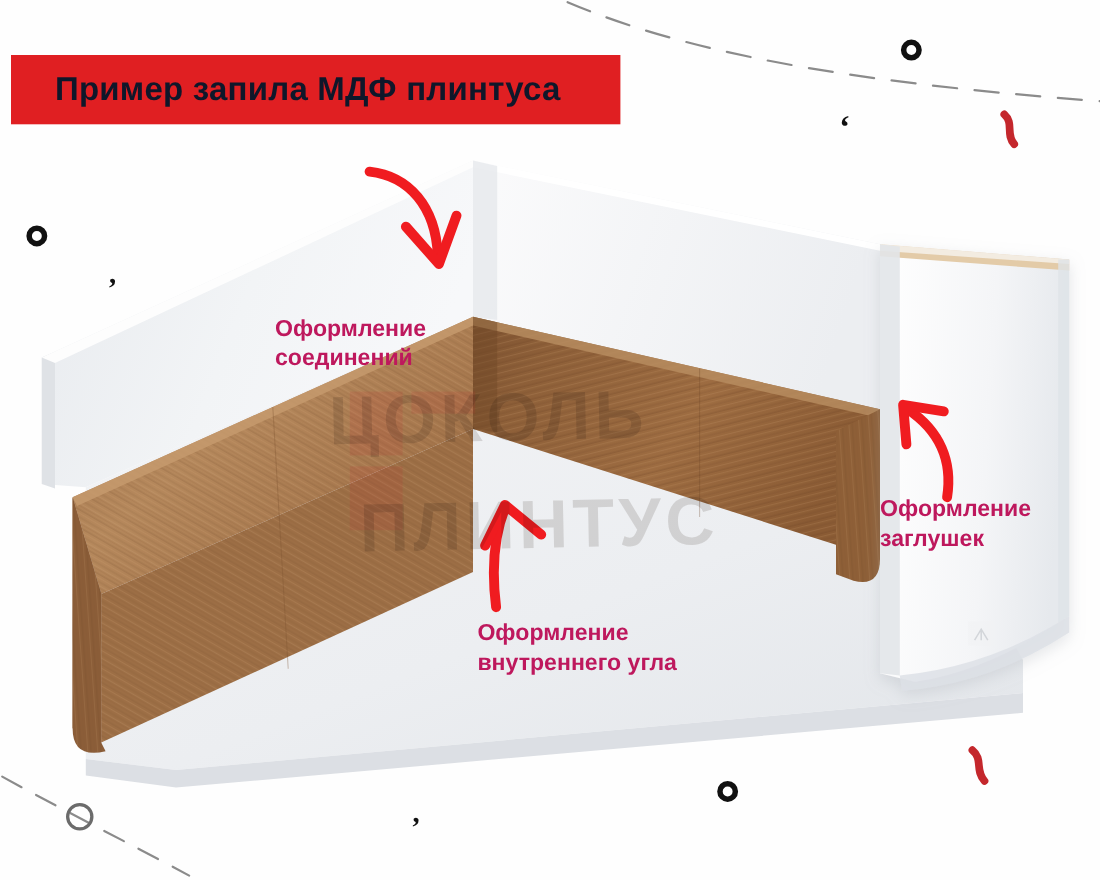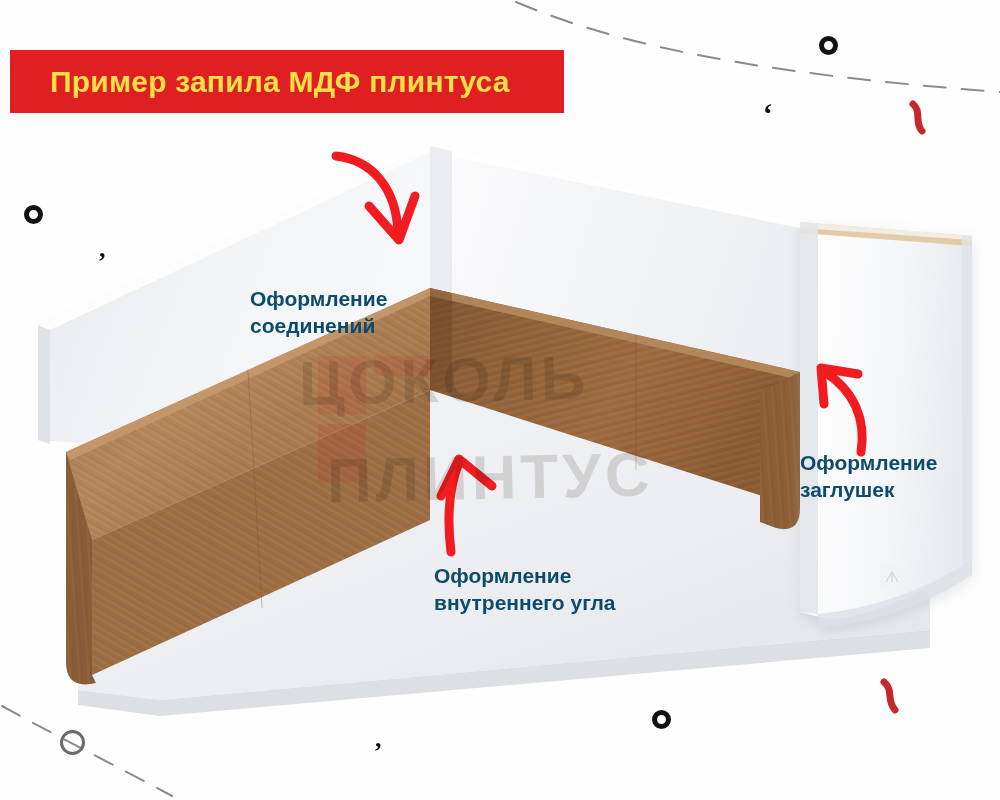--- a/index.html
+++ b/index.html
@@ -32,7 +32,7 @@
     display:flex;align-items:center;
   }
   .banner-text{
-    color:#fde047;font-size:30px;font-weight:700;
+    color:#0f172a;font-size:30px;font-weight:700;
     letter-spacing:.2px;margin-left:40px;white-space:nowrap;
   }
   

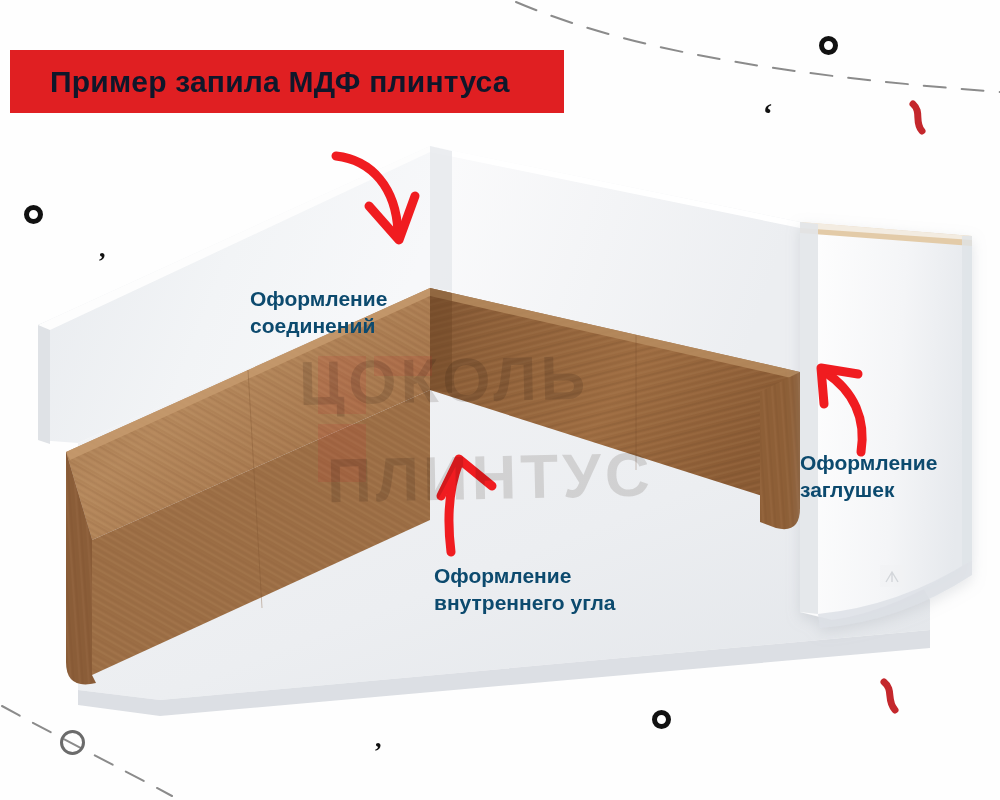--- a/index.html
+++ b/index.html
@@ -37,7 +37,7 @@
   }
   
   .callout{
-    position:absolute;color:#0c4a6e;font-weight:700;
+    position:absolute;color:#be185d;font-weight:700;
     font-size:21px;line-height:1.28;white-space:pre-line;
   }
   #label-joints{left:250px;top:286px;}

